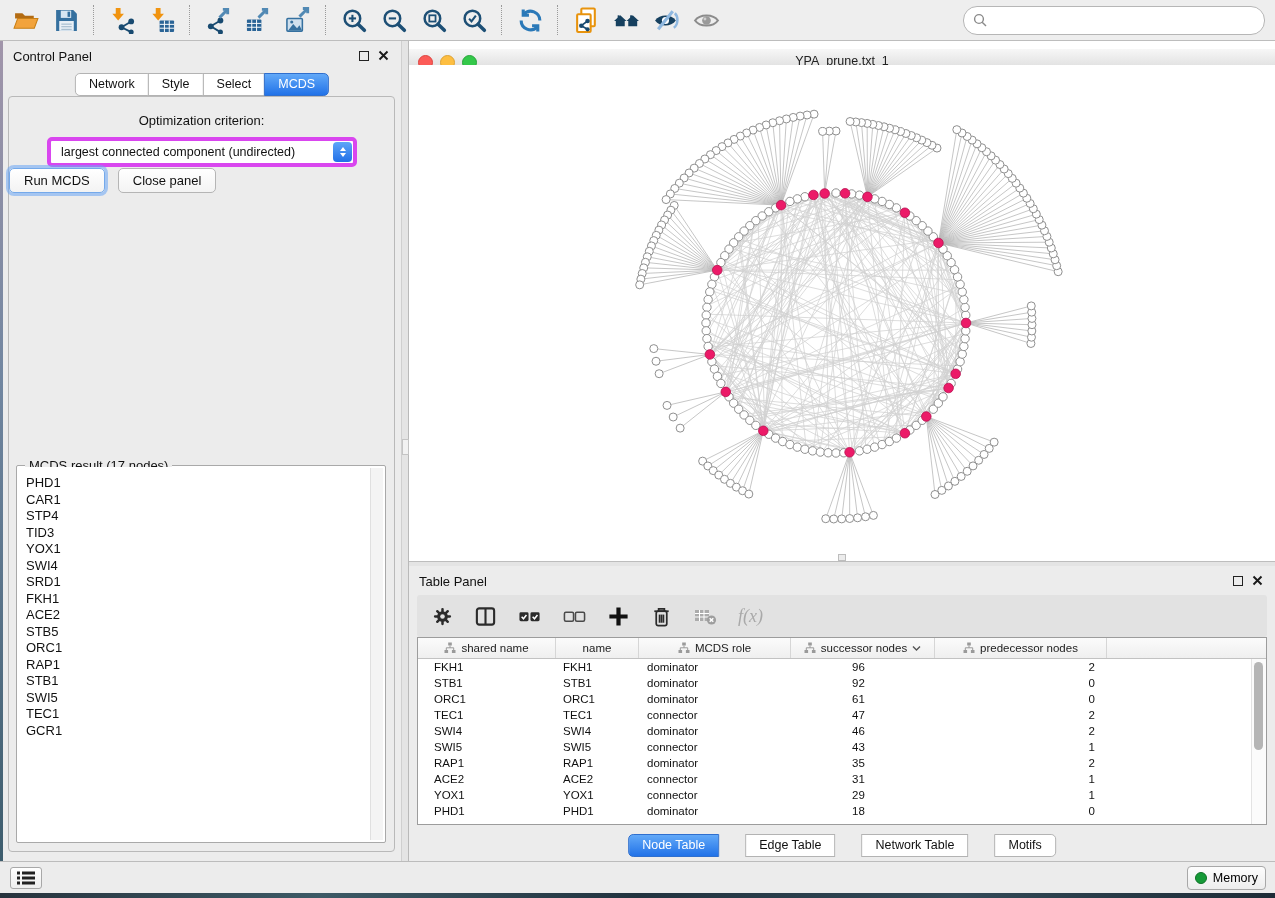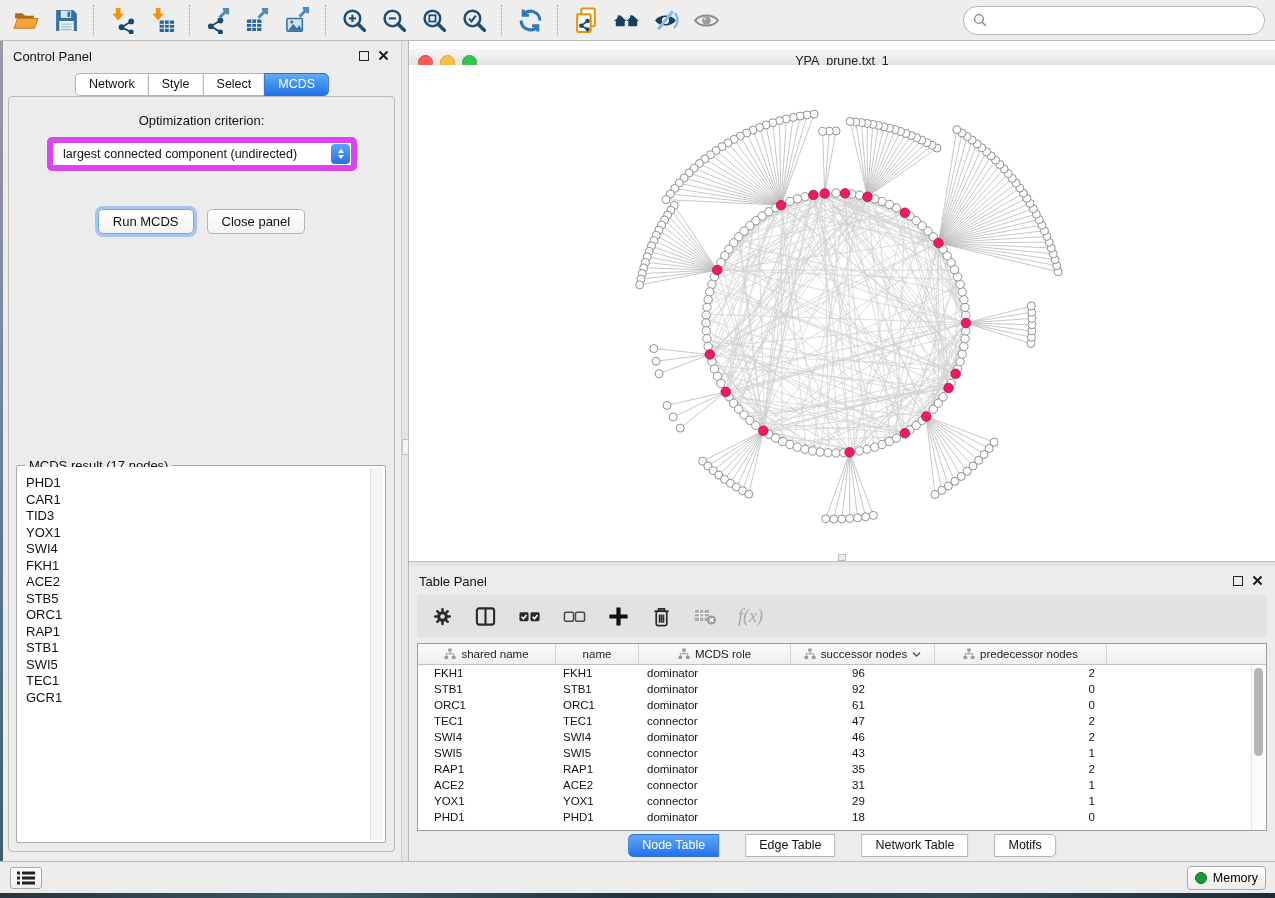--- a/index.html
+++ b/index.html
@@ -39,7 +39,7 @@
               border:1px solid #b9b9b9;border-radius:4px;box-sizing:border-box;}
   .opt-label{position:absolute;left:0;right:0;top:16px;text-align:center;font-size:13px;}
   .mac-select{position:absolute;left:38px;right:37px;top:40px;height:22px;background:#fff;
-              border:6px solid #d946ef;border-radius:5px;display:flex;align-items:center;}
+              border:4px solid #d946ef;border-radius:5px;display:flex;align-items:center;}
   .mac-select .val{flex:1;font-size:12.5px;padding-left:10px;white-space:nowrap;overflow:hidden;}
   .stepper{width:19px;align-self:stretch;margin:1px;border-radius:4px;
            background:linear-gradient(#5fa5f8,#2170e8);display:flex;flex-direction:column;

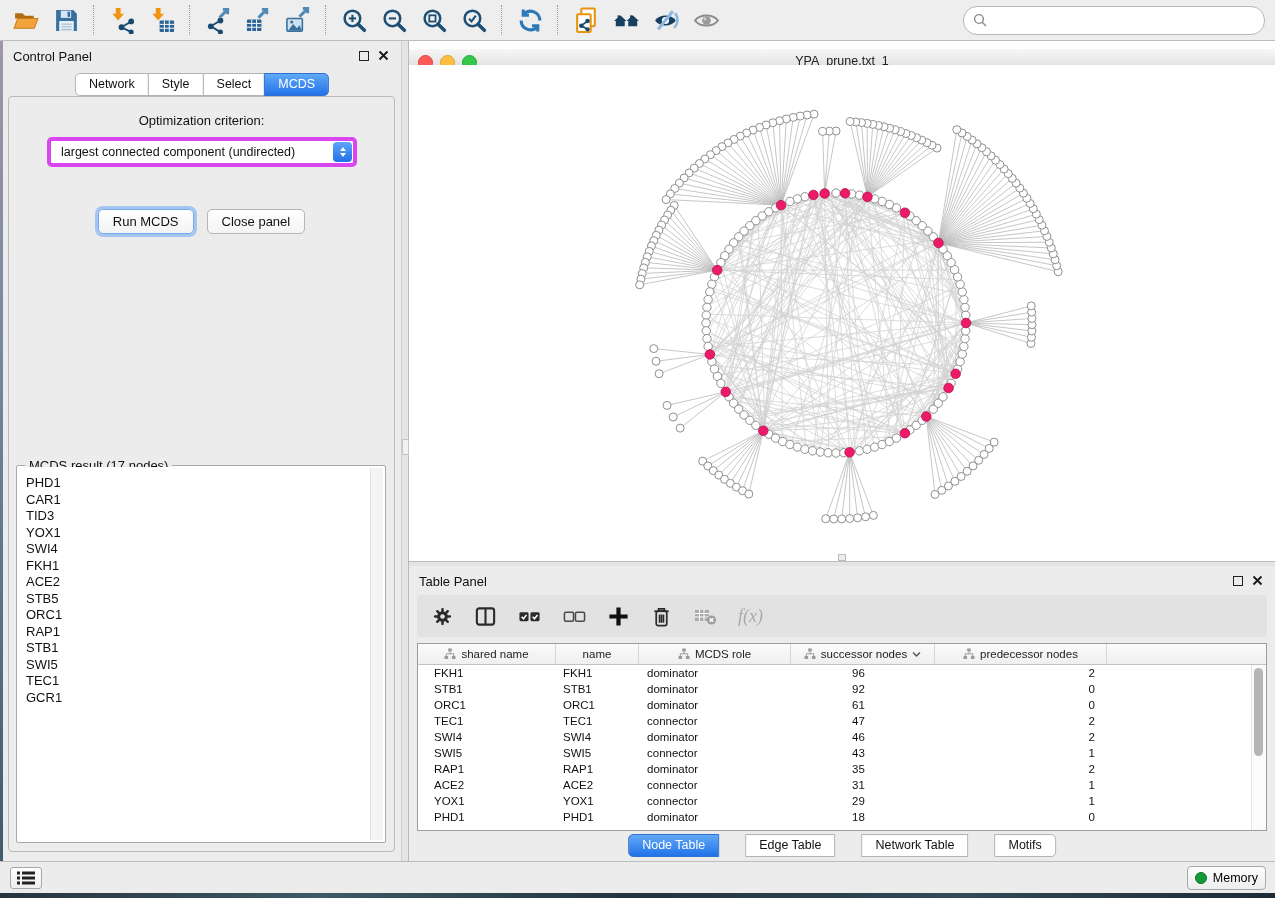--- a/index.html
+++ b/index.html
@@ -48,7 +48,7 @@
            border-bottom:4.5px solid #fff;margin-bottom:2px;}
   .chev-dn{width:0;height:0;border-left:3.5px solid transparent;border-right:3.5px solid transparent;
            border-top:4.5px solid #fff;}
-  .btn-row{position:absolute;left:0;right:0;top:71px;display:flex;justify-content:center;gap:13px;margin-top:41px;}
+  .btn-row{position:absolute;left:0;right:0;top:71px;display:flex;gap:13px;}
   .mac-btn{background:linear-gradient(#ffffff,#f3f3f3);border:1px solid #b5b5b5;border-radius:5px;
            font:13px "Liberation Sans",sans-serif;padding:4px 14px;color:#111;}
   .mac-btn.focused{border-color:#74a9ea;box-shadow:0 0 0 3px rgba(105,165,245,.55);}

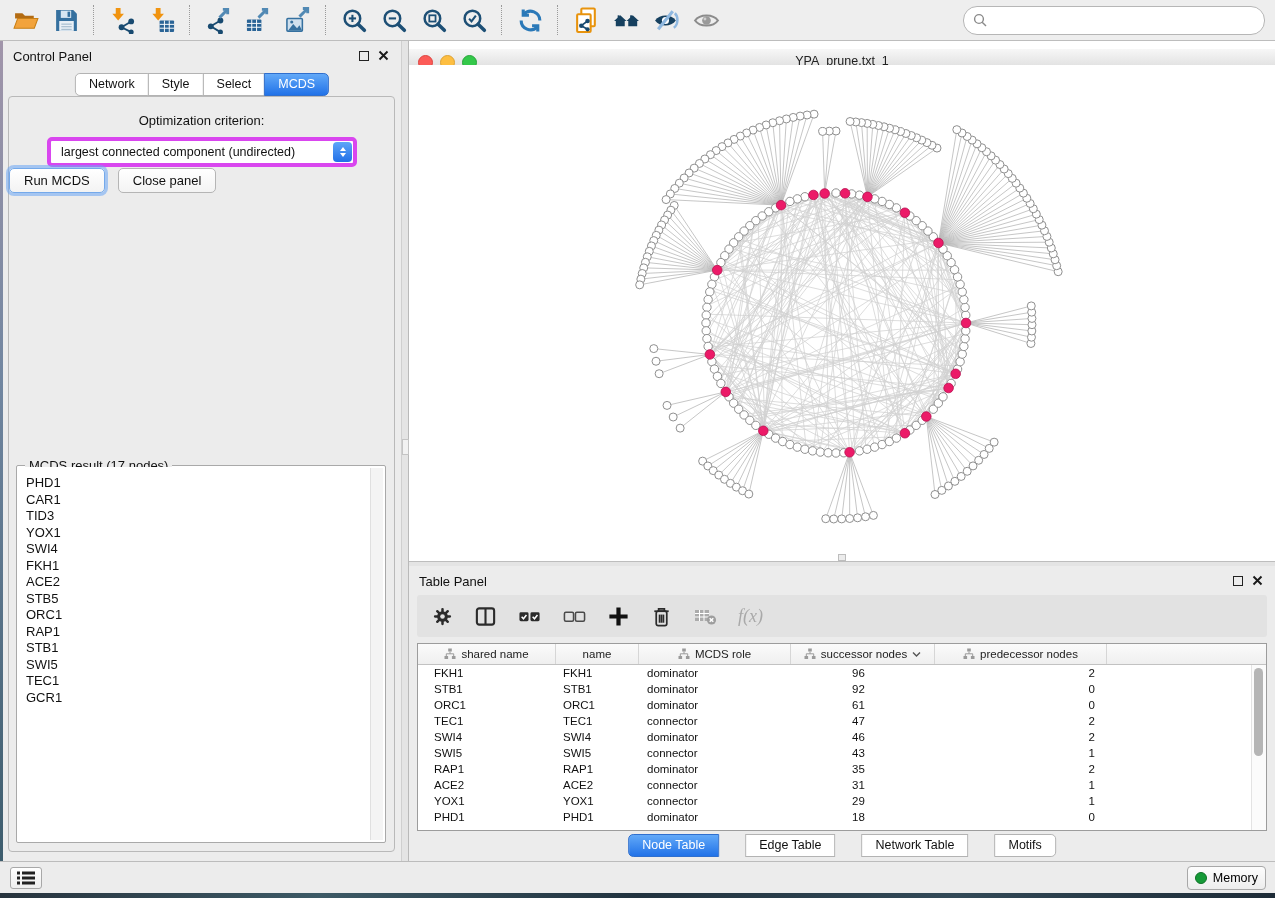--- a/index.html
+++ b/index.html
@@ -313,6 +313,7 @@
         <div class="result-list">
           <div class="result-item">PHD1</div>
           <div class="result-item">CAR1</div>
+          <div class="result-item">STP4</div>
           <div class="result-item">TID3</div>
           <div class="result-item">YOX1</div>
           <div class="result-item">SWI4</div>

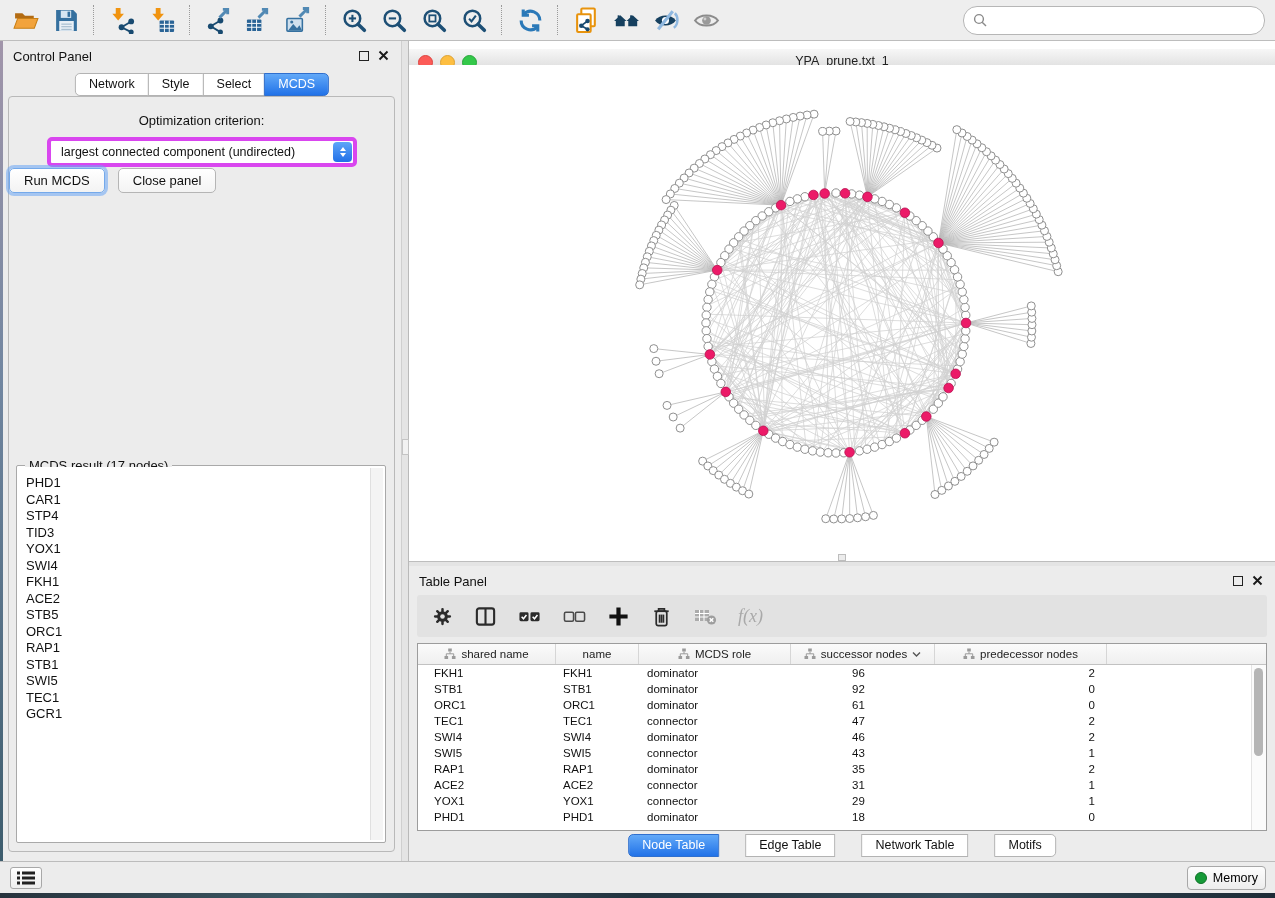--- a/index.html
+++ b/index.html
@@ -317,6 +317,7 @@
           <div class="result-item">TID3</div>
           <div class="result-item">YOX1</div>
           <div class="result-item">SWI4</div>
+          <div class="result-item">SRD1</div>
           <div class="result-item">FKH1</div>
           <div class="result-item">ACE2</div>
           <div class="result-item">STB5</div>

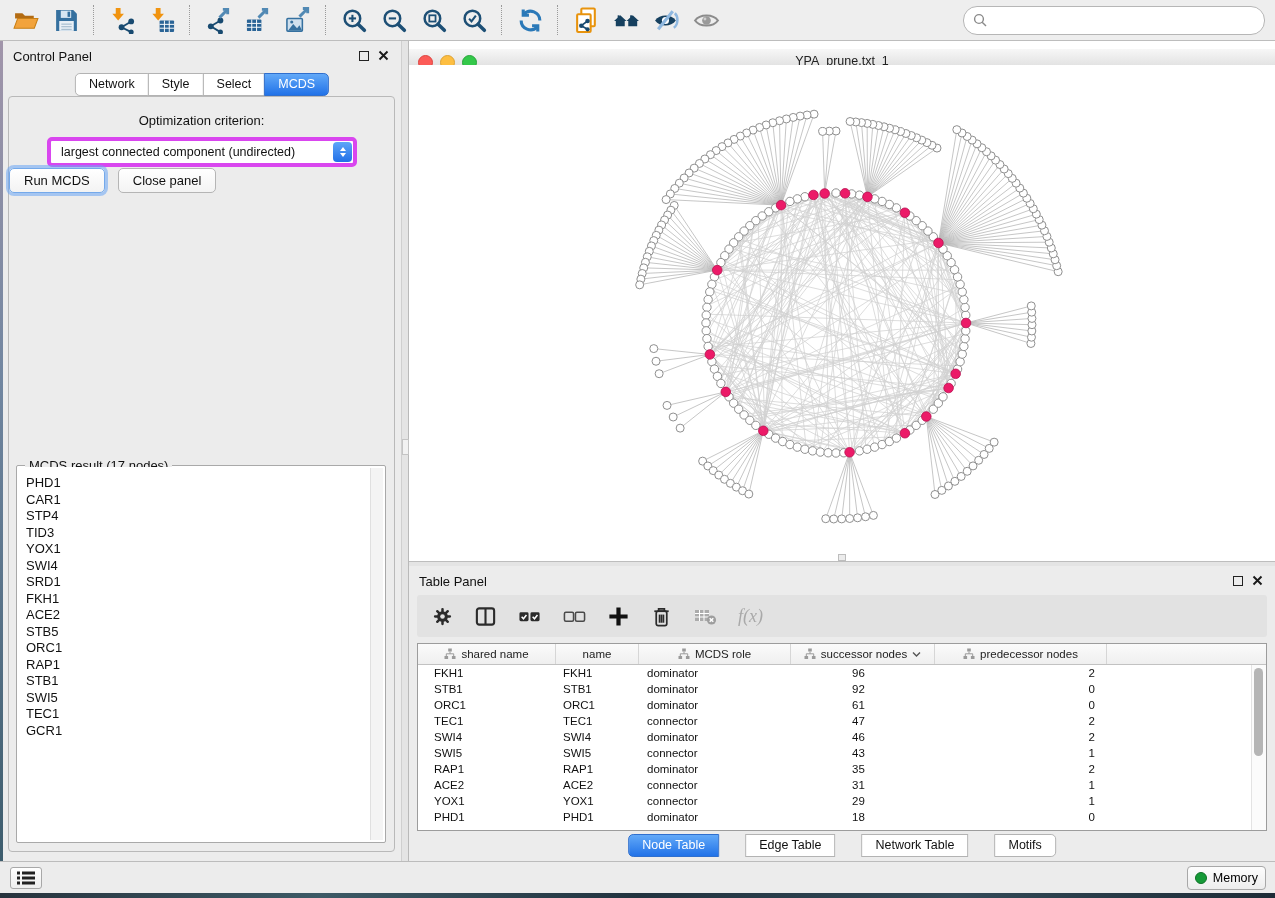--- a/index.html
+++ b/index.html
@@ -85,7 +85,7 @@
               border-radius:3px;display:flex;align-items:center;padding-left:14px;gap:20px;box-sizing:border-box;}
   .ticon{background:none;border:none;padding:0;display:flex;align-items:center;text-align:right;}
   .fx{font-family:"Liberation Serif",serif;font-style:italic;font-size:18px;color:#a9a9a9;}
-  .table-box{position:absolute;left:8px;right:8px;top:77px;height:188px;background:#fff;
+  .table-box{position:absolute;left:8px;right:8px;top:71px;height:188px;background:#fff;
              border:1px solid #9c9c9c;box-sizing:border-box;overflow:hidden;}
   .thead,.trow{display:grid;grid-template-columns:138px 83px 152px 144px 172px 1fr;}
   .thead{background:linear-gradient(#fbfbfb,#efefef);border-bottom:1px solid #c2c2c2;height:20px;}

